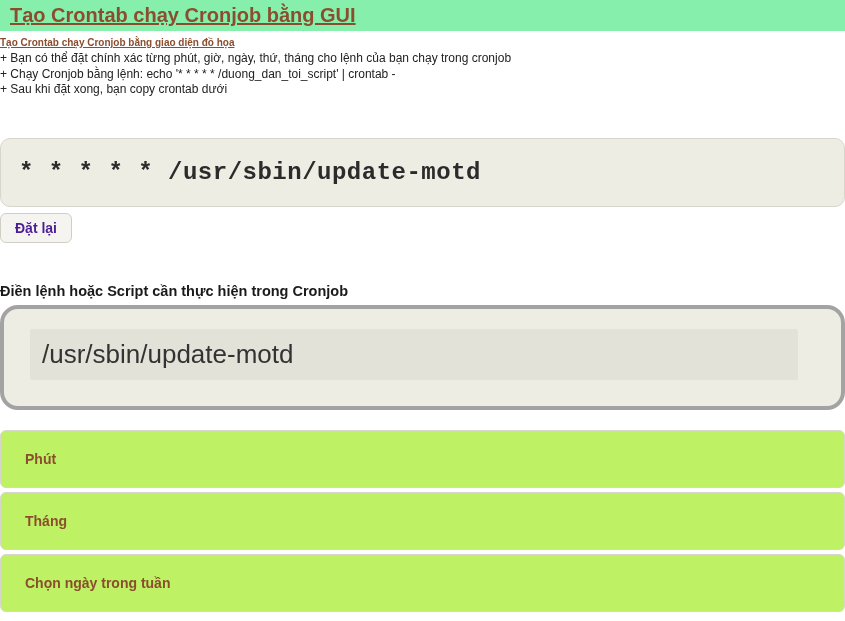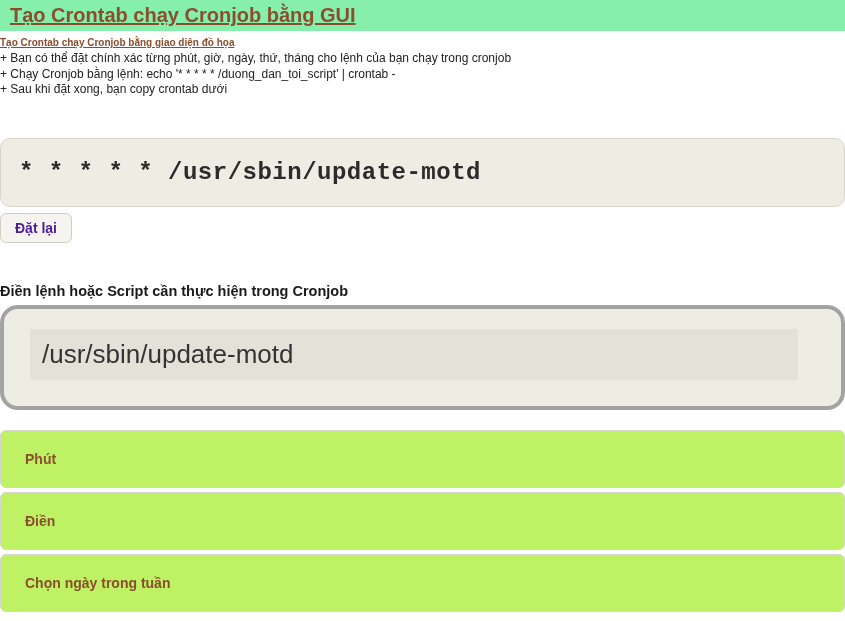--- a/index.html
+++ b/index.html
@@ -136,7 +136,7 @@
     <span class="accordion-title">Phút</span>
   </div>
   <div class="accordion-item">
-    <span class="accordion-title">Điền</span>
+    <span class="accordion-title">Tháng</span>
   </div>
   <div class="accordion-item">
     <span class="accordion-title">Chọn ngày trong tuần</span>

